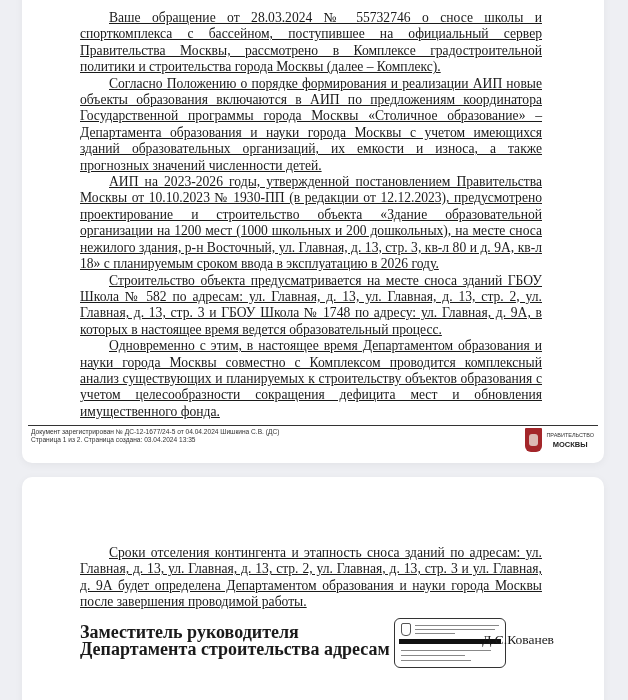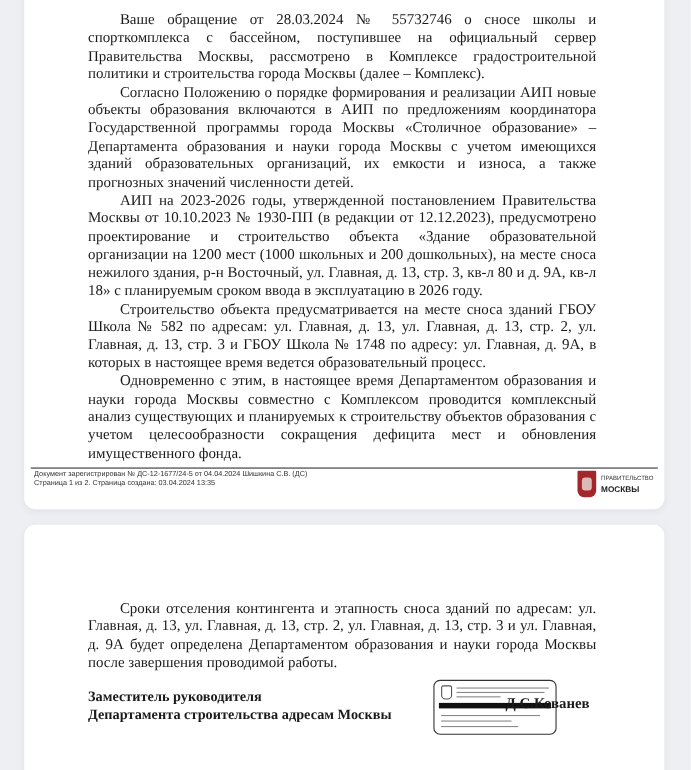--- a/index.html
+++ b/index.html
@@ -28,7 +28,7 @@
     }
     #page1 .body-text { top: 22px; }
     #page2 .body-text { top: 68px; }
-    .body-text p { margin: 0; text-indent: 29px; }
+    .body-text p { margin: 0; text-indent: 29px; text-decoration: underline; }
     .footer {
       position: absolute; left: 0; right: 0; top: 437px; height: 38px;
       border-top: 1.5px solid #333;

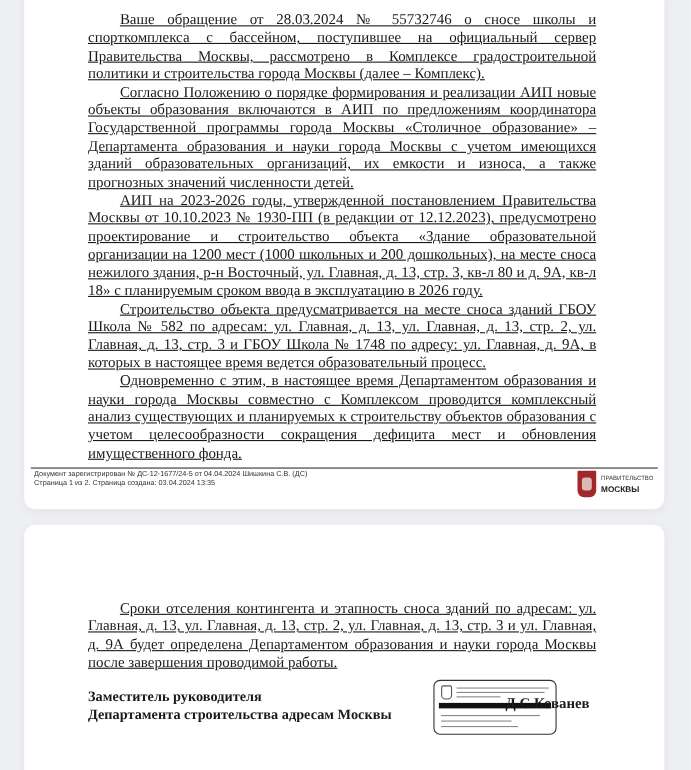--- a/index.html
+++ b/index.html
@@ -49,7 +49,7 @@
       display: flex; align-items: center; justify-content: center;
     }
     .coat span { width: 9px; height: 12px; background: #e9e0d8; border-radius: 3px; opacity: .8; }
-    .gov-name { font-family: "Liberation Sans", sans-serif; line-height: 9px; }
+    .gov-name { font-family: "Liberation Sans", sans-serif; line-height: 9px; text-align: center; }
     .gov-name .l1 { font-size: 5.5px; color:#333; display:block; }
     .gov-name .l2 { font-size: 7.5px; font-weight: bold; color:#222; display:block; }
     .signature {

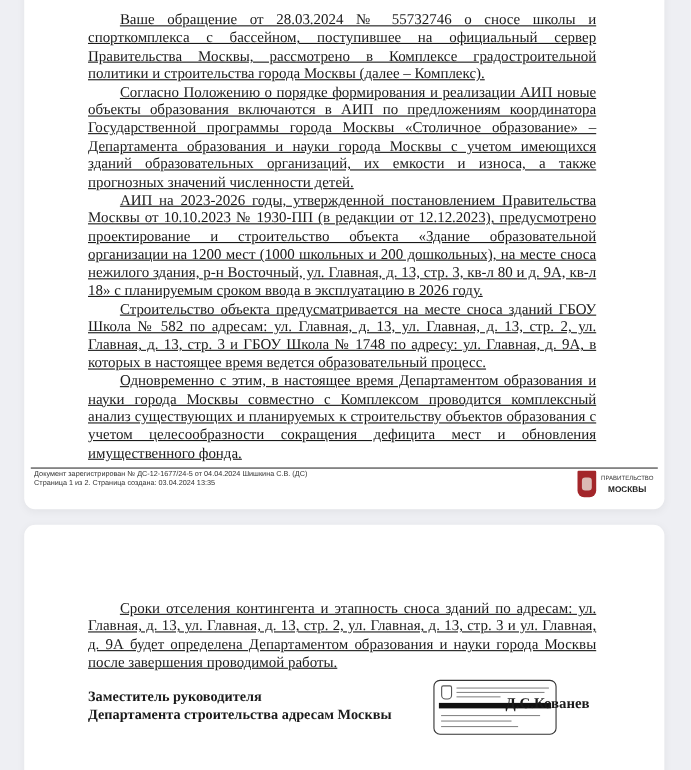--- a/index.html
+++ b/index.html
@@ -57,7 +57,7 @@
     }
     .sig-title {
       position: absolute; left: 0; top: 6px;
-      font-weight: bold; font-size: 13px; line-height: 17px;
+      font-weight: bold; font-size: 18px; line-height: 17px;
     }
     .stamp {
       position: absolute; left: 314px; top: 0; width: 110px; height: 48px;

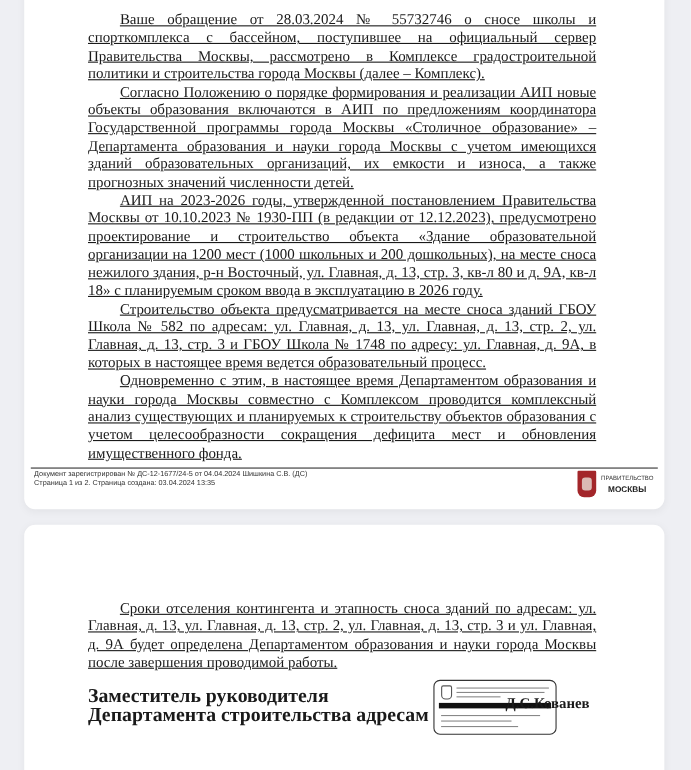--- a/index.html
+++ b/index.html
@@ -70,8 +70,8 @@
     .stamp .line { position: absolute; height: 1px; background: #888; }
     .stamp .bar { position: absolute; left: 4px; right: 4px; top: 20px; height: 5px; background: #111; }
     .sig-name {
-      position: absolute; right: 28px; top: 14px;
-      font-weight: bold; font-size: 13.5px;
+      position: absolute; right: 10px; top: 14px;
+      font-weight: normal; font-size: 13.5px;
     }
   </style>
 </head>

